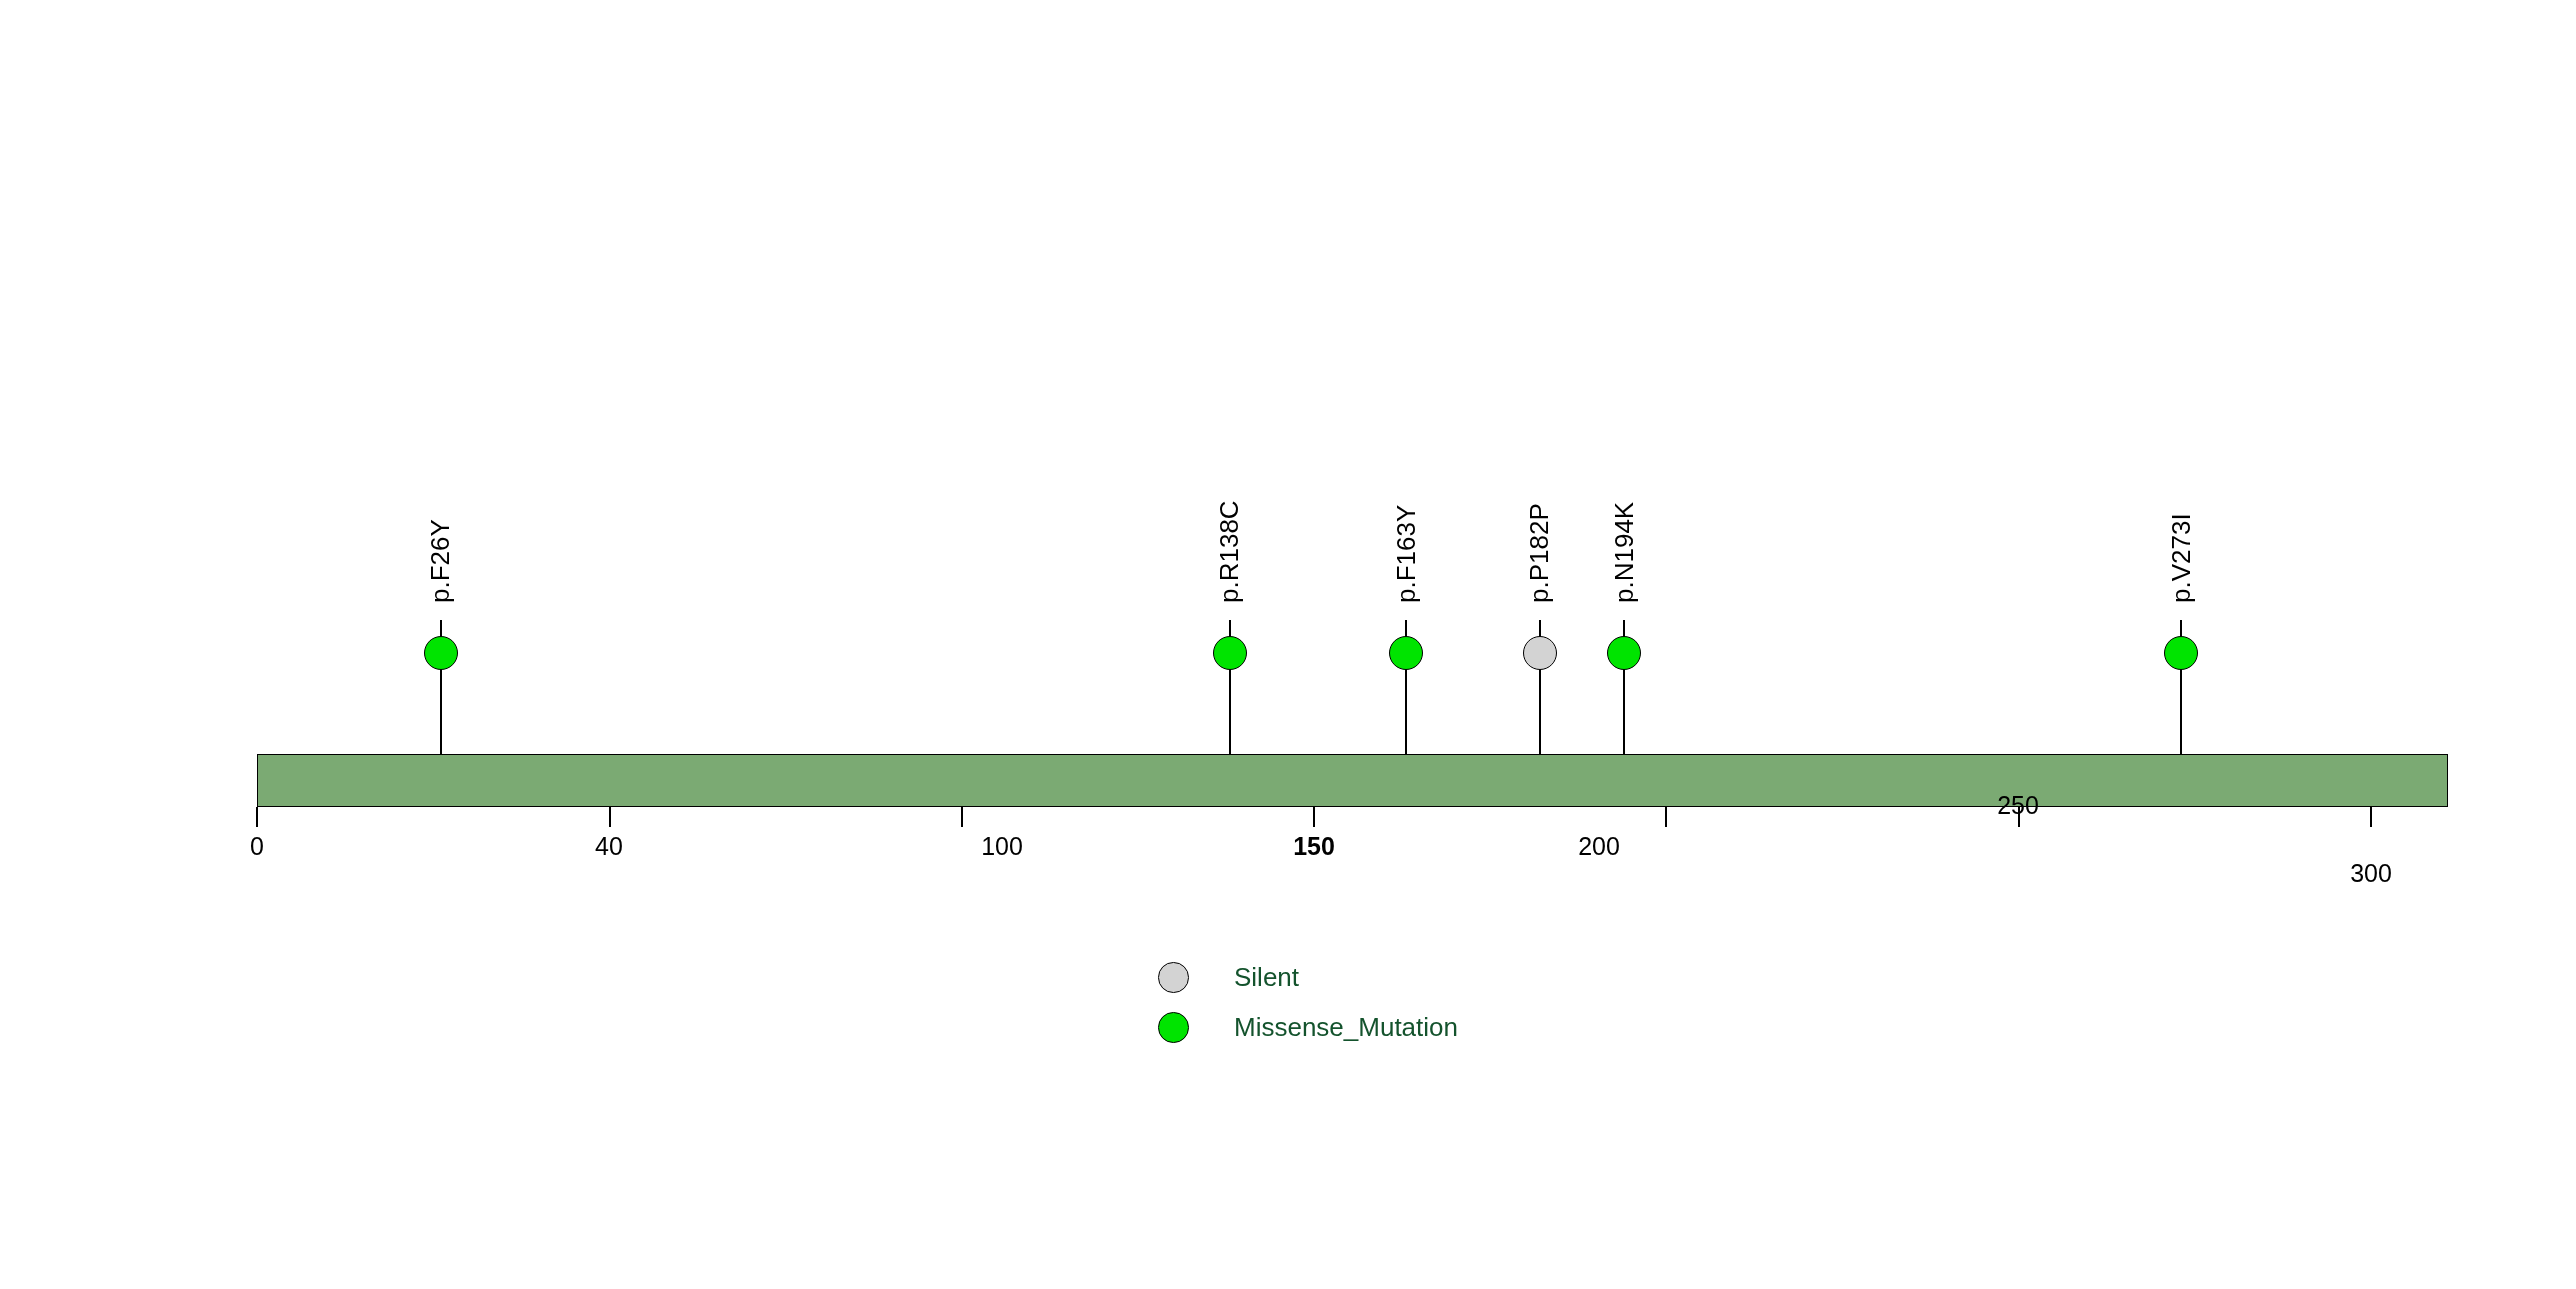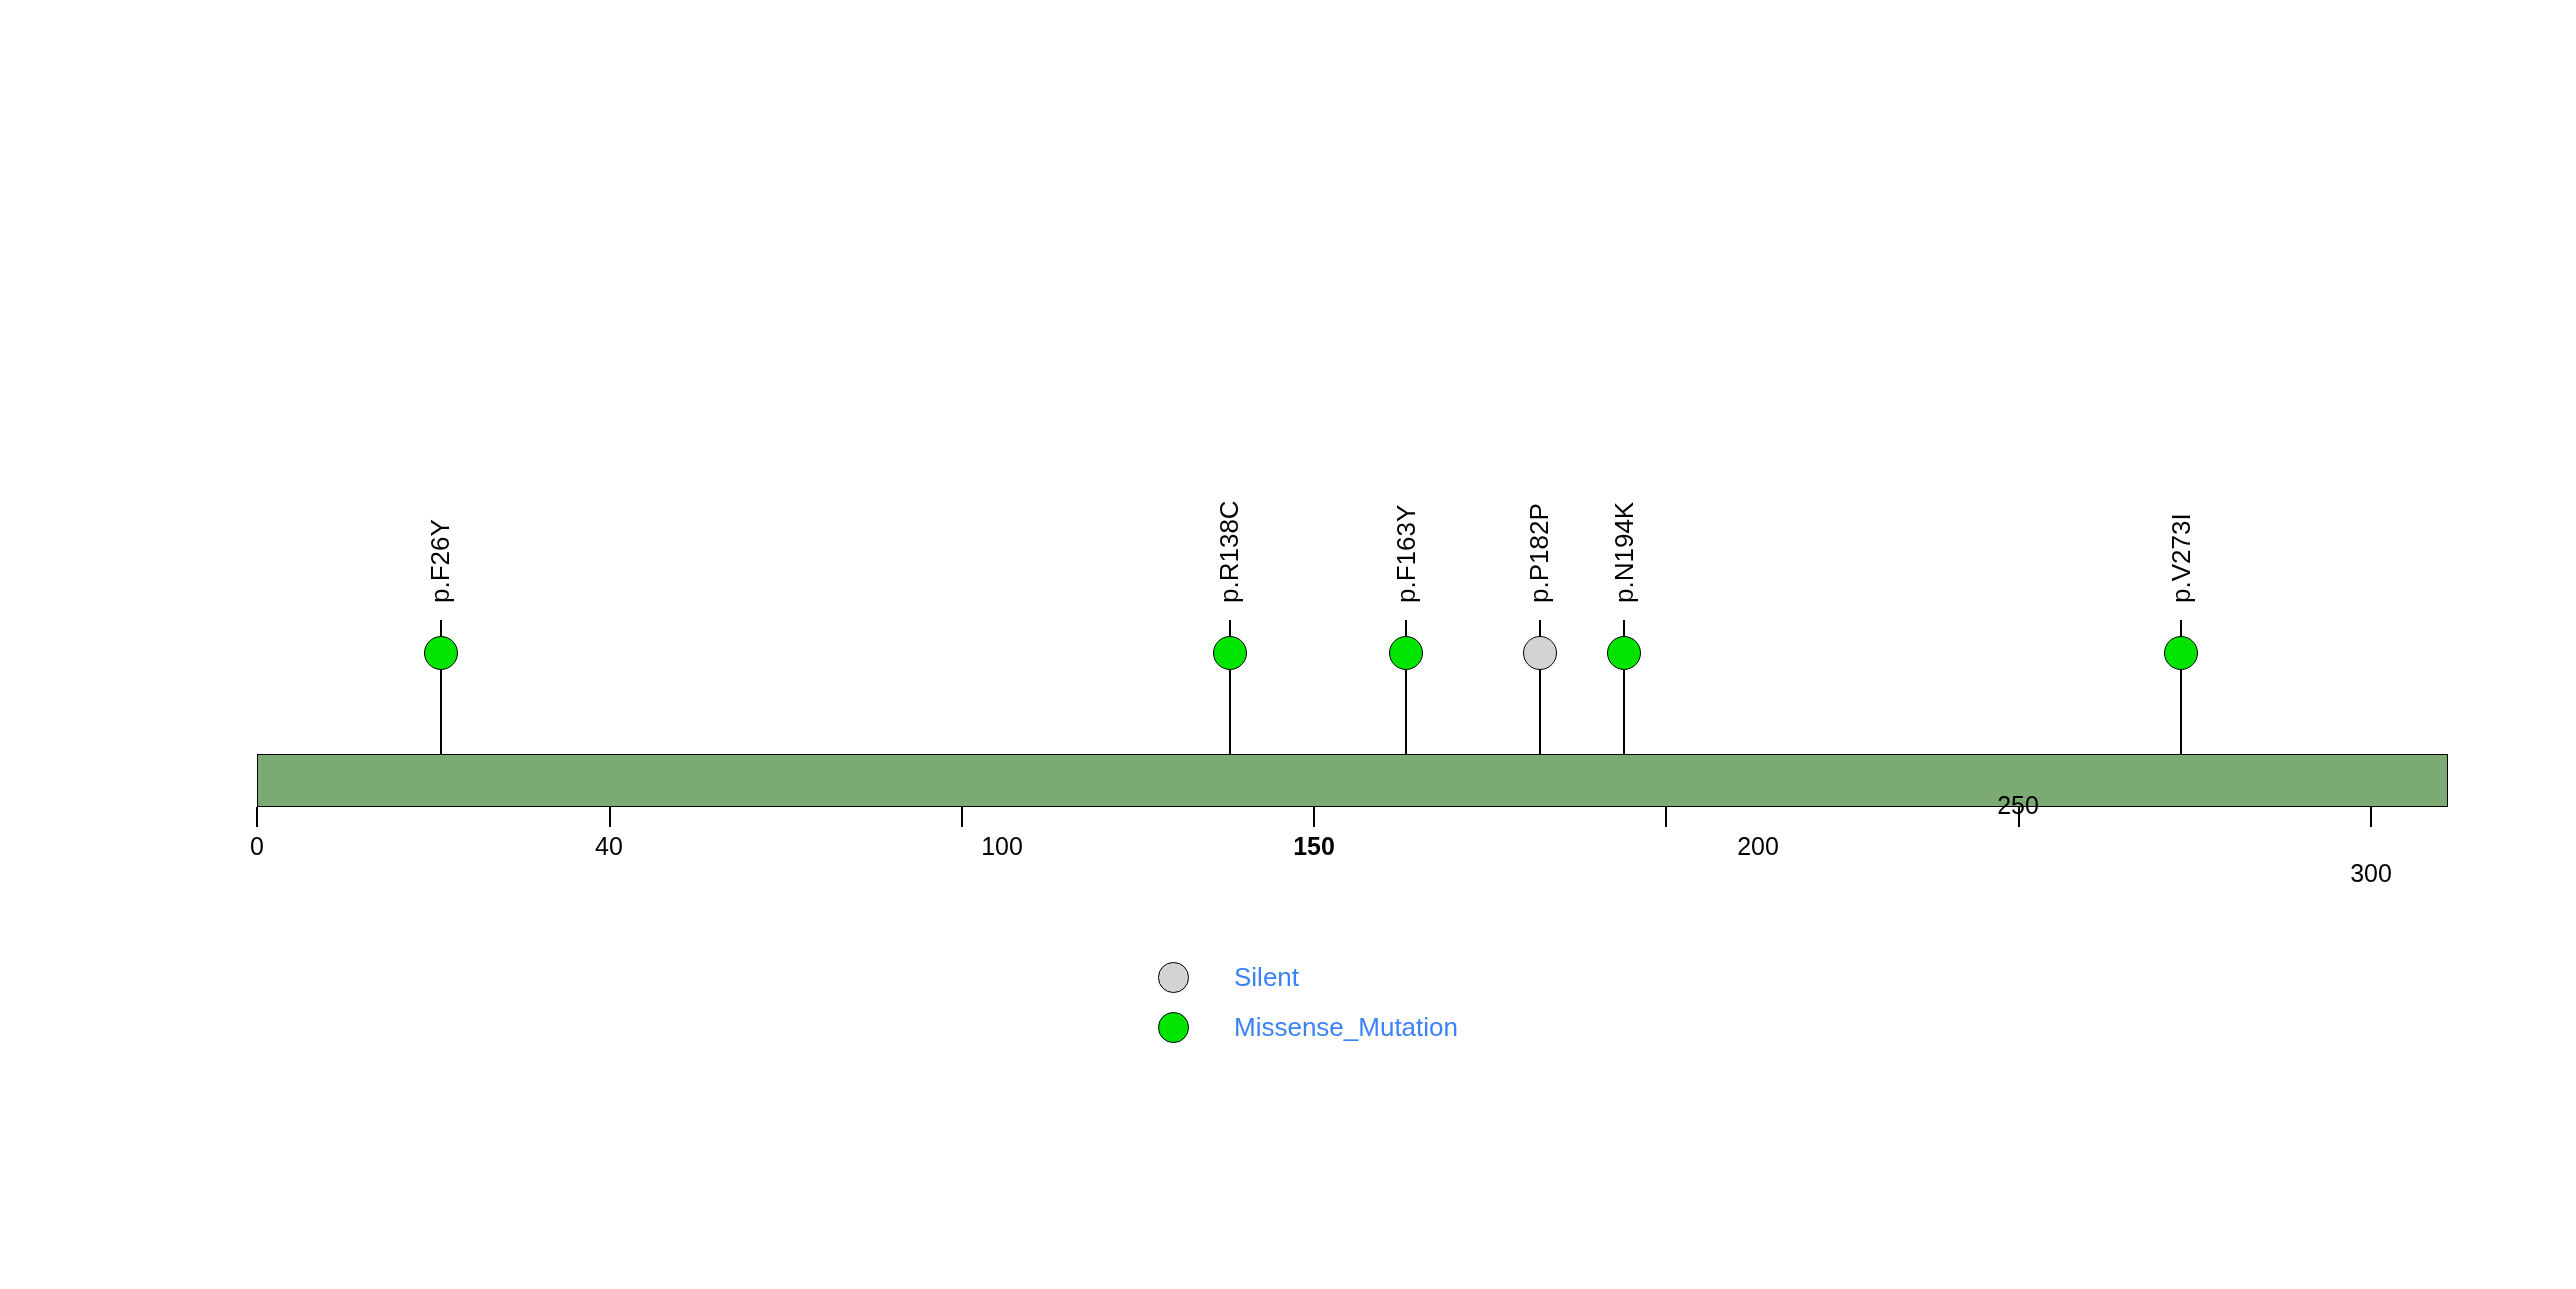--- a/index.html
+++ b/index.html
@@ -120,7 +120,7 @@
       <div class="tick-line" style="left: 1313px; top: 807px;"></div>
       <div class="tick-label" style="left: 1314px; top: 833px; font-weight: bold;">150</div>
       <div class="tick-line" style="left: 1665px; top: 807px;"></div>
-      <div class="tick-label" style="left: 1758px; top: 833px;">200</div>
+      <div class="tick-label" style="left: 1599px; top: 833px;">200</div>
       <div class="tick-line" style="left: 2018px; top: 807px;"></div>
       <div class="tick-label" style="left: 2018px; top: 792px;">250</div>
       <div class="tick-line" style="left: 2370px; top: 807px;"></div>

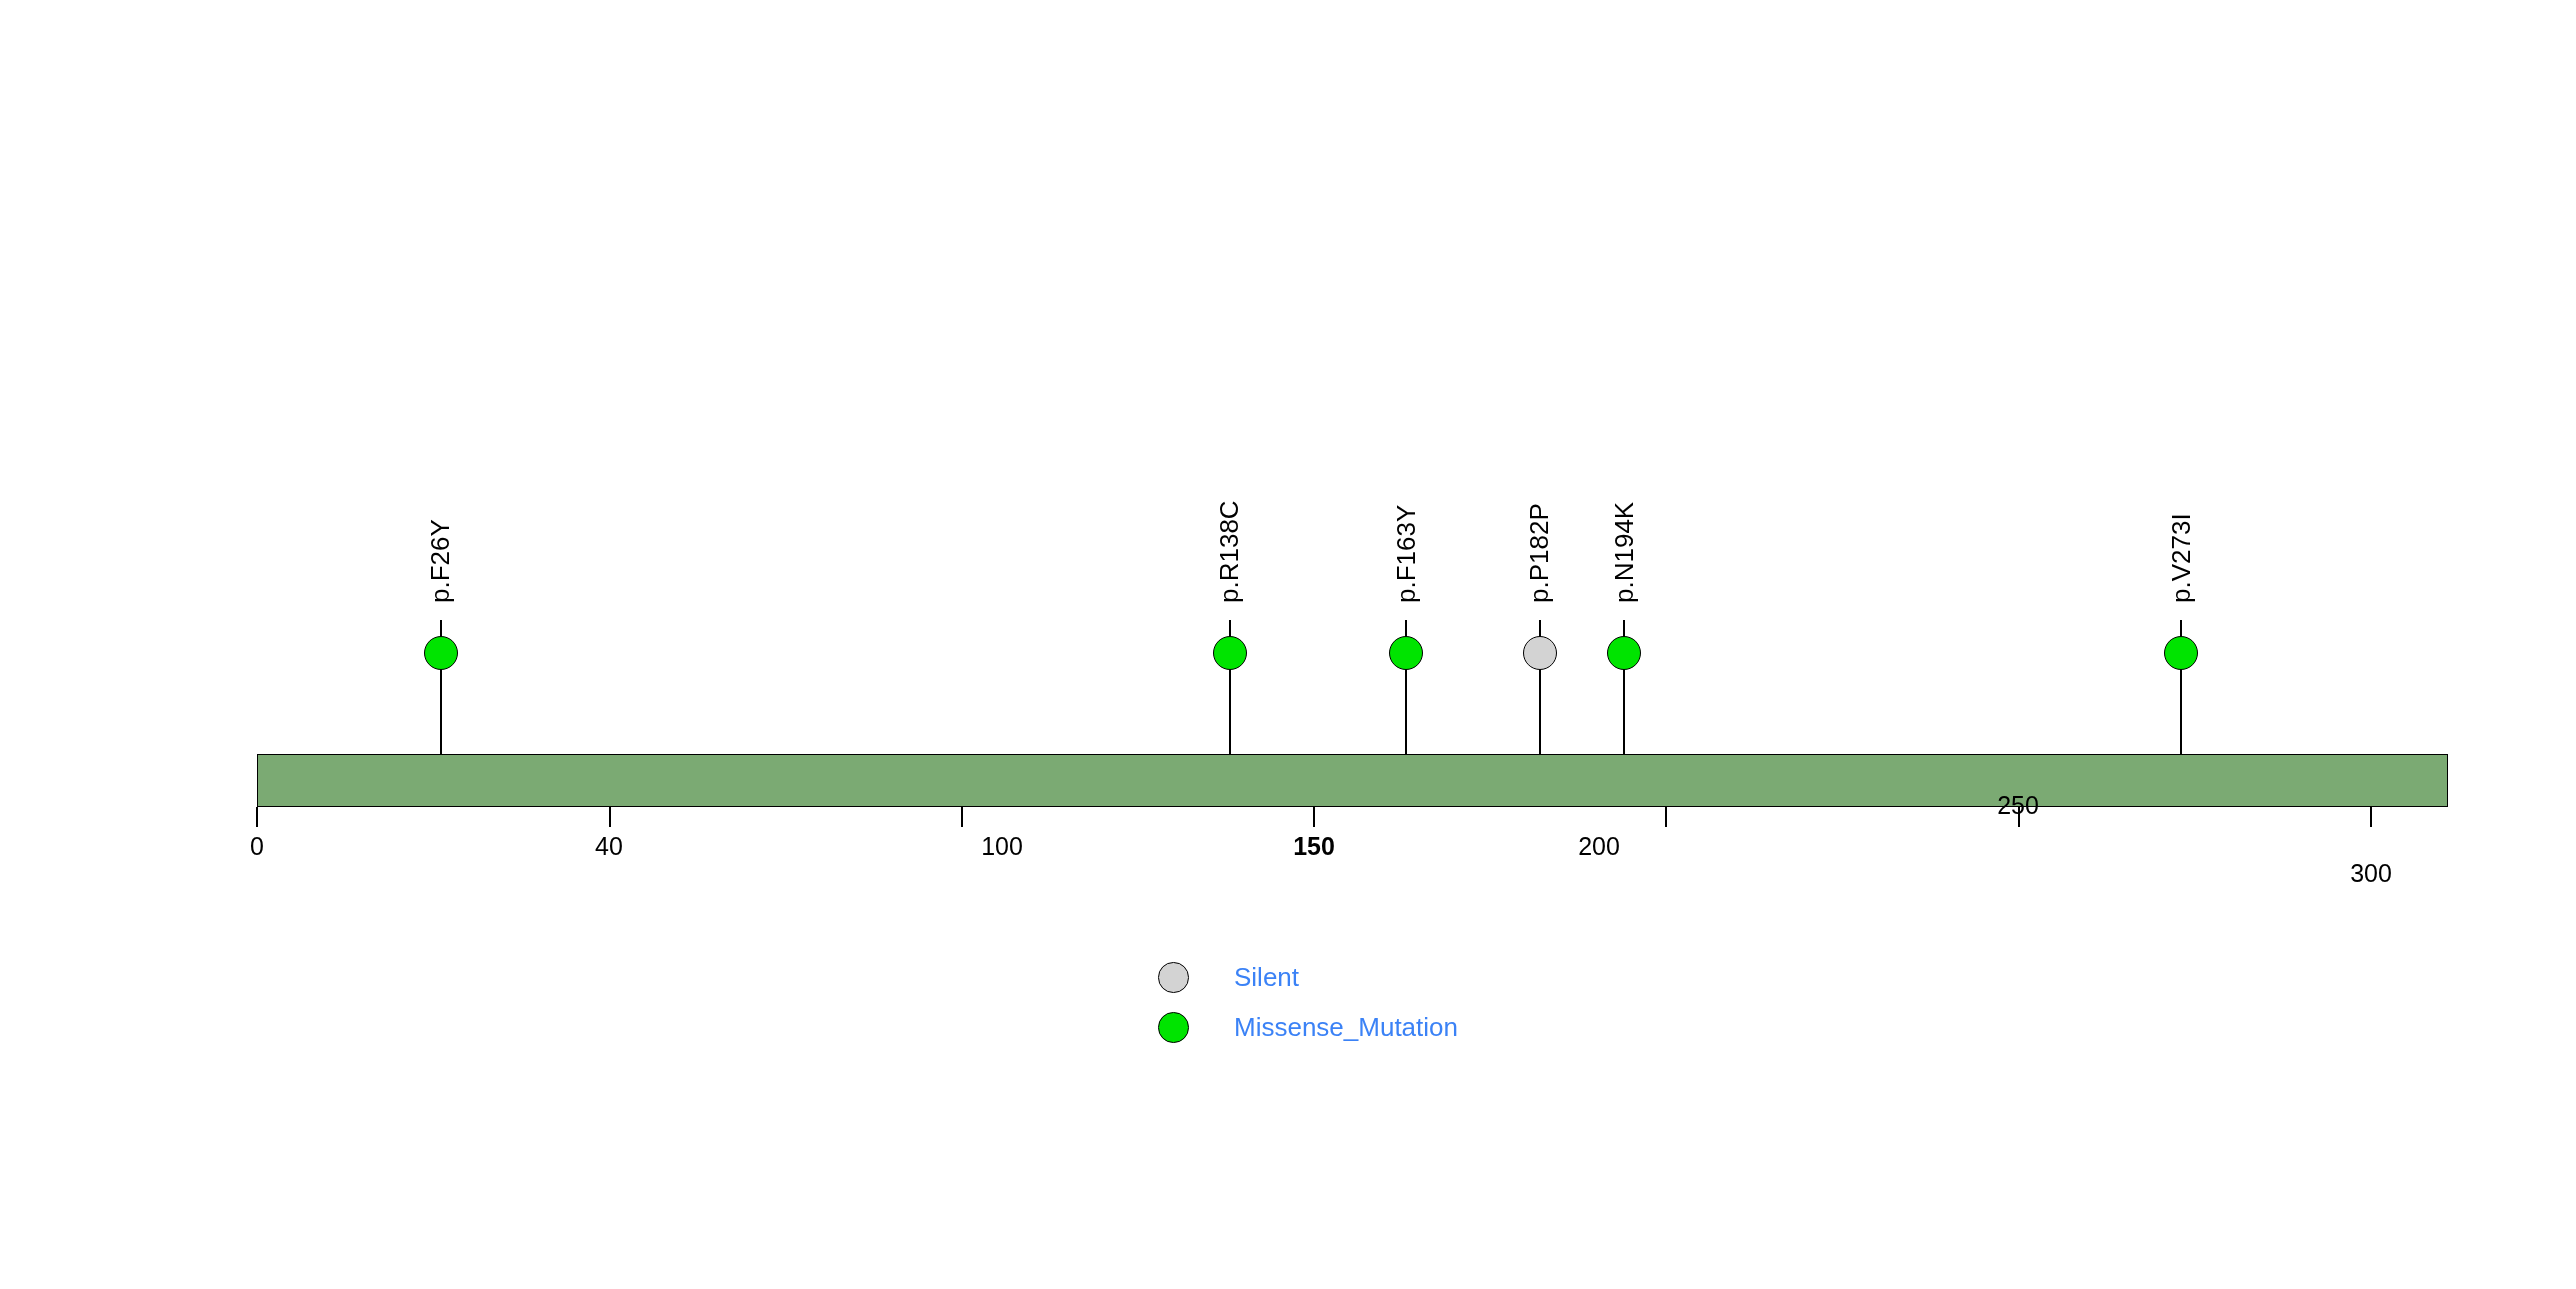--- a/index.html
+++ b/index.html
@@ -77,7 +77,7 @@
     top: 0;
     font-size: 26px;
     line-height: 30.5px;
-    color: #3b82f6;
+    color: #14532d;
     white-space: nowrap;
   }
 </style>

